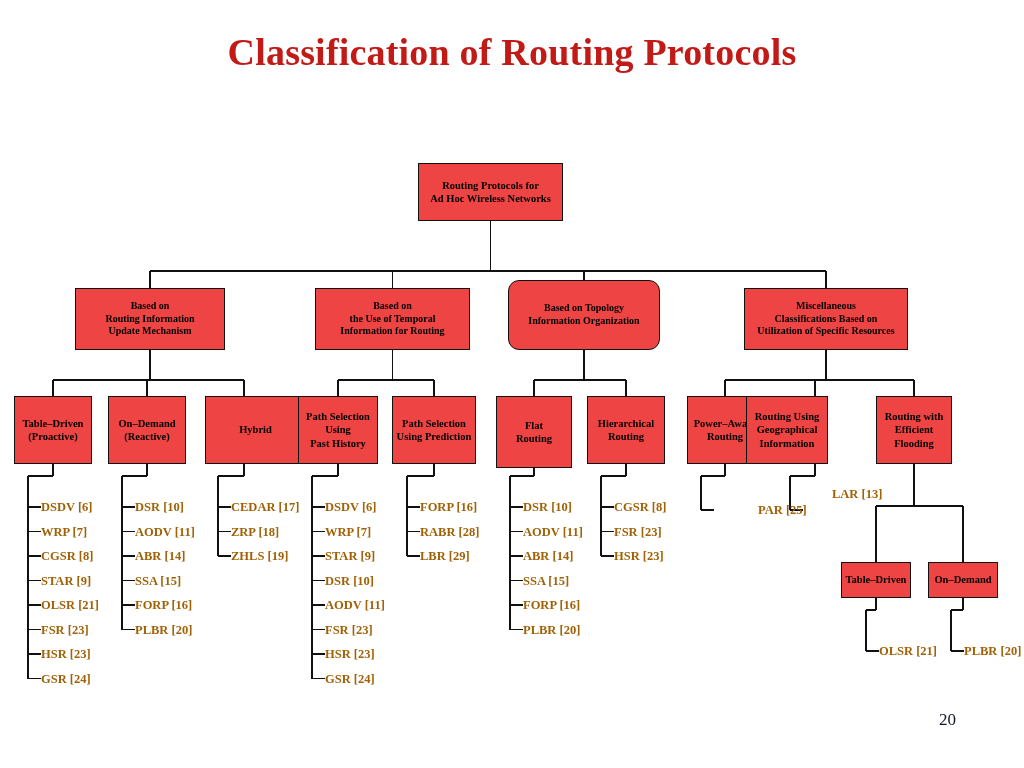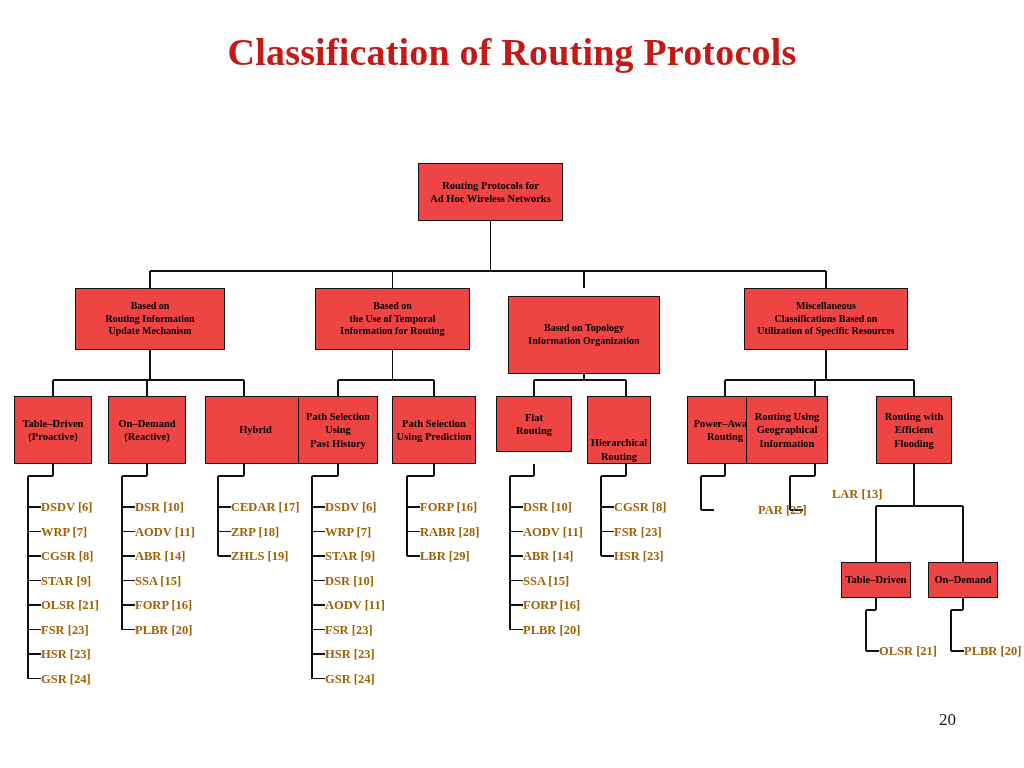--- a/index.html
+++ b/index.html
@@ -203,7 +203,7 @@
         <span class="ln">the Use of Temporal</span>
         <span class="ln">Information for Routing</span>
       </div>
-      <div class="node lvl2" style="left: 508px; top: 296px; width: 152px; height: 78px;">
+      <div class="node lvl2" style="left: 508px; top: 280px; width: 152px; height: 70px; border-radius: 11px;">
         <span class="ln">Based on Topology</span>
         <span class="ln">Information Organization</span>
       </div>

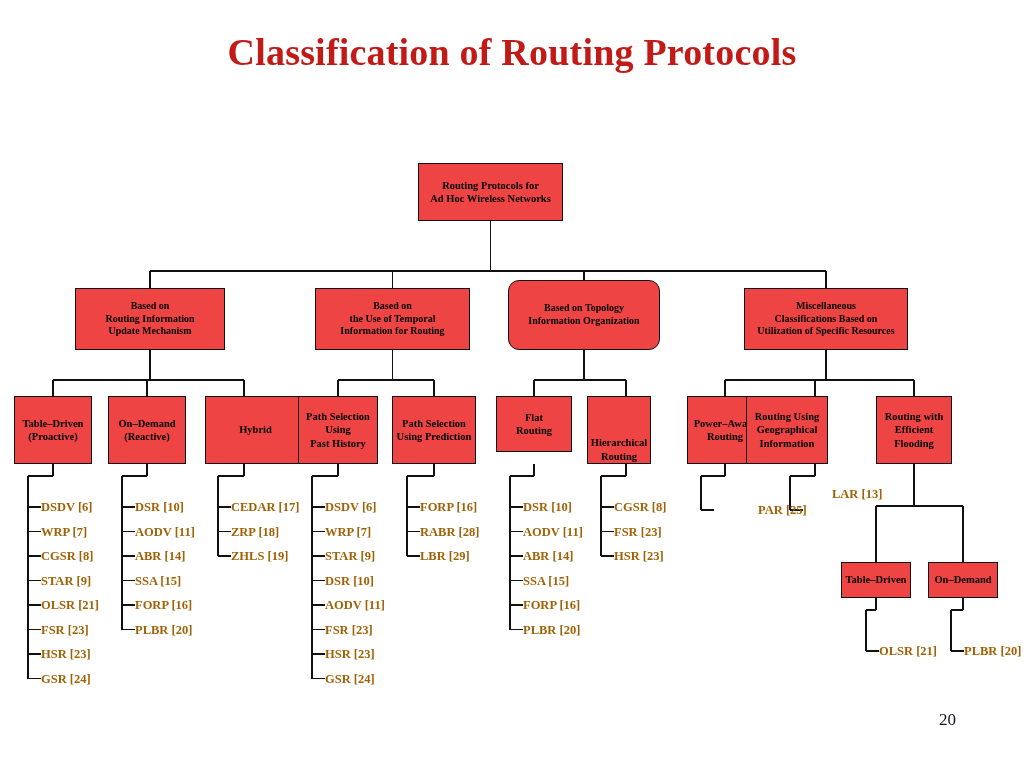--- a/index.html
+++ b/index.html
@@ -260,7 +260,7 @@
       <div class="leaf" style="left: 420px; top: 501px;">FORP [16]</div>
       <div class="leaf" style="left: 420px; top: 525.5px;">RABR [28]</div>
       <div class="leaf" style="left: 420px; top: 550px;">LBR [29]</div>
-      <div class="node lvl3" style="left: 496px; top: 396px; width: 76px; height: 56px;">
+      <div class="node lvl3" style="left: 496px; top: 396px; width: 76px; height: 72px;">
         <span class="ln">Flat</span>
         <span class="ln">Routing</span>
       </div>

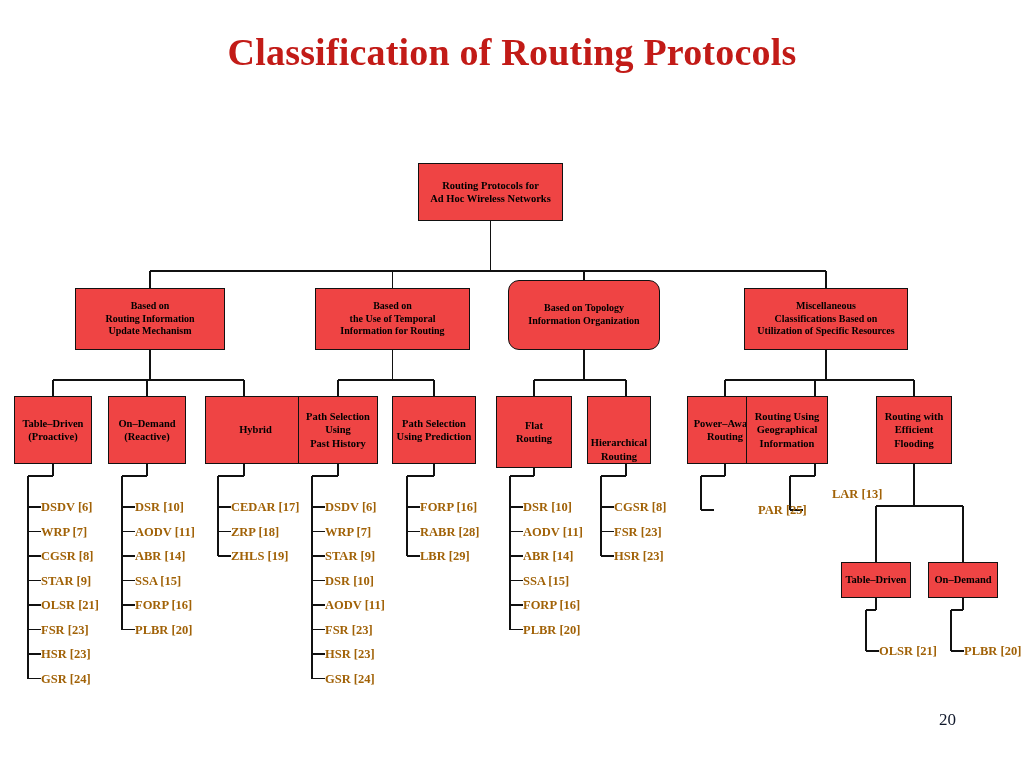--- a/index.html
+++ b/index.html
@@ -270,7 +270,7 @@
       <div class="leaf" style="left: 523px; top: 574.5px;">SSA [15]</div>
       <div class="leaf" style="left: 523px; top: 599px;">FORP [16]</div>
       <div class="leaf" style="left: 523px; top: 623.5px;">PLBR [20]</div>
-      <div class="node lvl3" style="left: 587px; top: 396px; width: 64px; height: 68px; justify-content: flex-end;">
+      <div class="node lvl3" style="left: 587px; top: 396px; width: 78px; height: 68px;">
         <span class="ln">Hierarchical</span>
         <span class="ln">Routing</span>
       </div>

